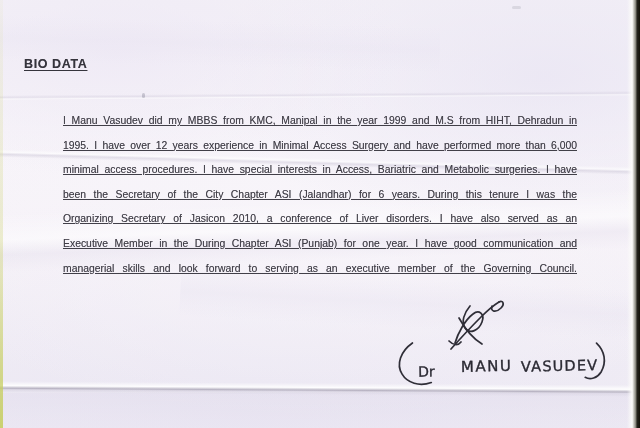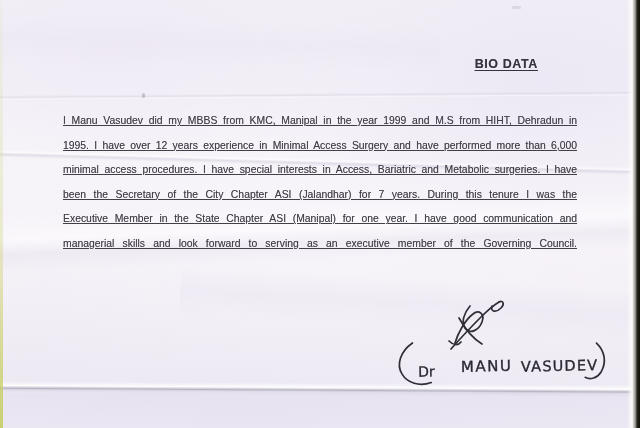--- a/index.html
+++ b/index.html
@@ -73,7 +73,7 @@
   .doc-title {
     position: absolute;
     left: 63px; top: 57px; width: 514px;
-    text-align: right;
+    text-align: left;
     transform: translateX(-39px);
     font-size: 12.5px;
     font-weight: bold;

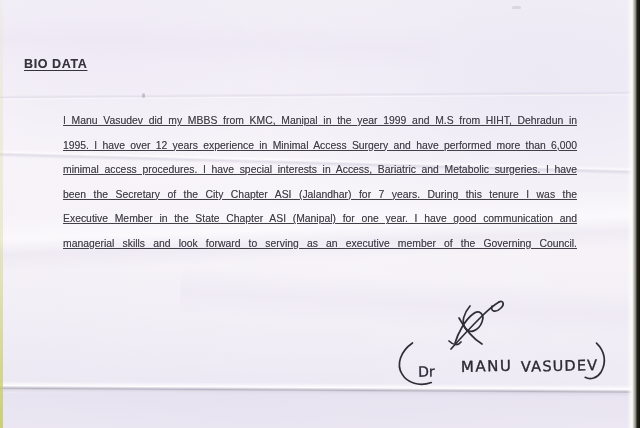--- a/index.html
+++ b/index.html
@@ -132,7 +132,7 @@
     <div class="line">I Manu Vasudev did my MBBS from KMC, Manipal in the year 1999 and M.S from HIHT, Dehradun in</div>
     <div class="line">1995. I have over 12 years experience in Minimal Access Surgery and have performed more than 6,000</div>
     <div class="line">minimal access procedures. I have special interests in Access, Bariatric and Metabolic surgeries. I have</div>
-    <div class="line">been the Secretary of the City Chapter ASI (Jalandhar) for 7 years. During this tenure I was the</div>
+    <div class="line">been the Secretary of the City Chapter ASI (Jalandhar) for 6 years. During this tenure I was the</div>
     <div class="line">Executive Member in the State Chapter ASI (Manipal) for one year. I have good communication and</div>
     <div class="line">managerial skills and look forward to serving as an executive member of the Governing Council.</div>
   </div>

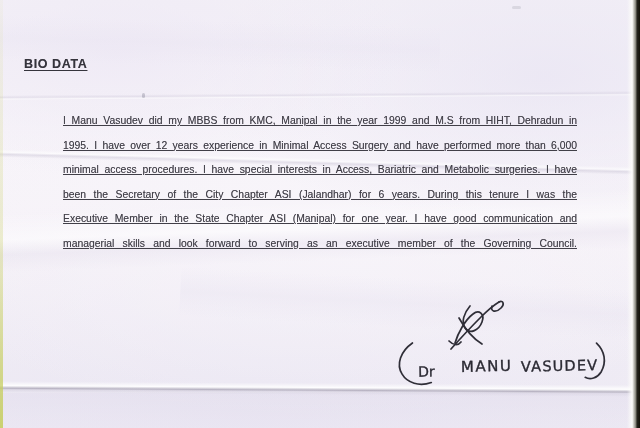--- a/index.html
+++ b/index.html
@@ -133,6 +133,7 @@
     <div class="line">1995. I have over 12 years experience in Minimal Access Surgery and have performed more than 6,000</div>
     <div class="line">minimal access procedures. I have special interests in Access, Bariatric and Metabolic surgeries. I have</div>
     <div class="line">been the Secretary of the City Chapter ASI (Jalandhar) for 6 years. During this tenure I was the</div>
+    <div class="line">Organizing Secretary of Jasicon 2010, a conference of Liver disorders. I have also served as an</div>
     <div class="line">Executive Member in the State Chapter ASI (Manipal) for one year. I have good communication and</div>
     <div class="line">managerial skills and look forward to serving as an executive member of the Governing Council.</div>
   </div>

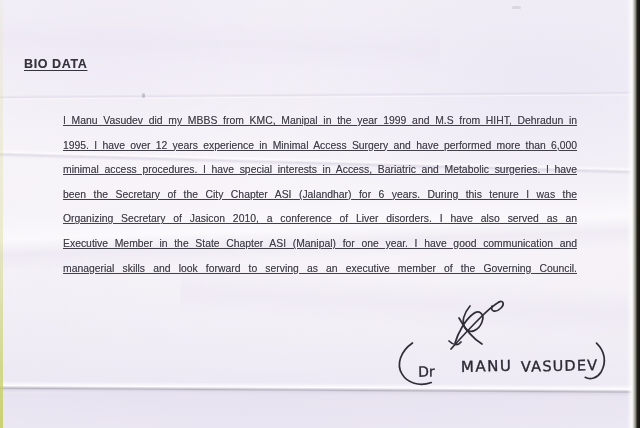--- a/index.html
+++ b/index.html
@@ -134,7 +134,7 @@
     <div class="line">minimal access procedures. I have special interests in Access, Bariatric and Metabolic surgeries. I have</div>
     <div class="line">been the Secretary of the City Chapter ASI (Jalandhar) for 6 years. During this tenure I was the</div>
     <div class="line">Organizing Secretary of Jasicon 2010, a conference of Liver disorders. I have also served as an</div>
-    <div class="line">Executive Member in the State Chapter ASI (Manipal) for one year. I have good communication and</div>
+    <div class="line">Executive Member in the During Chapter ASI (Punjab) for one year. I have good communication and</div>
     <div class="line">managerial skills and look forward to serving as an executive member of the Governing Council.</div>
   </div>
 

